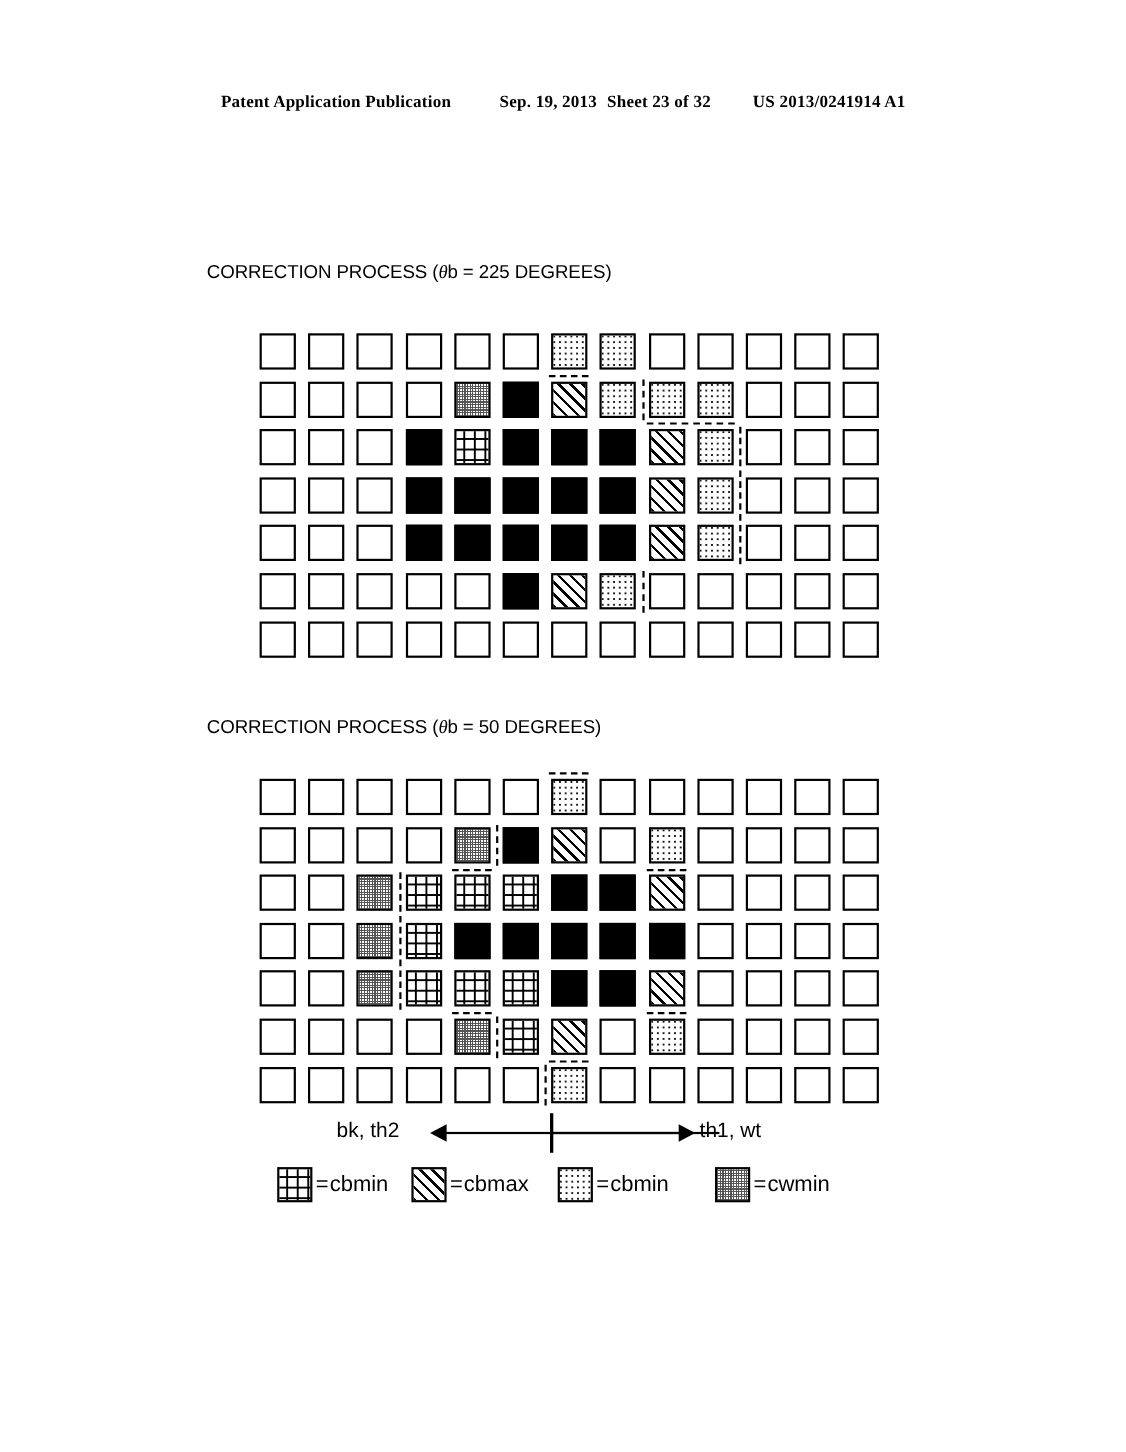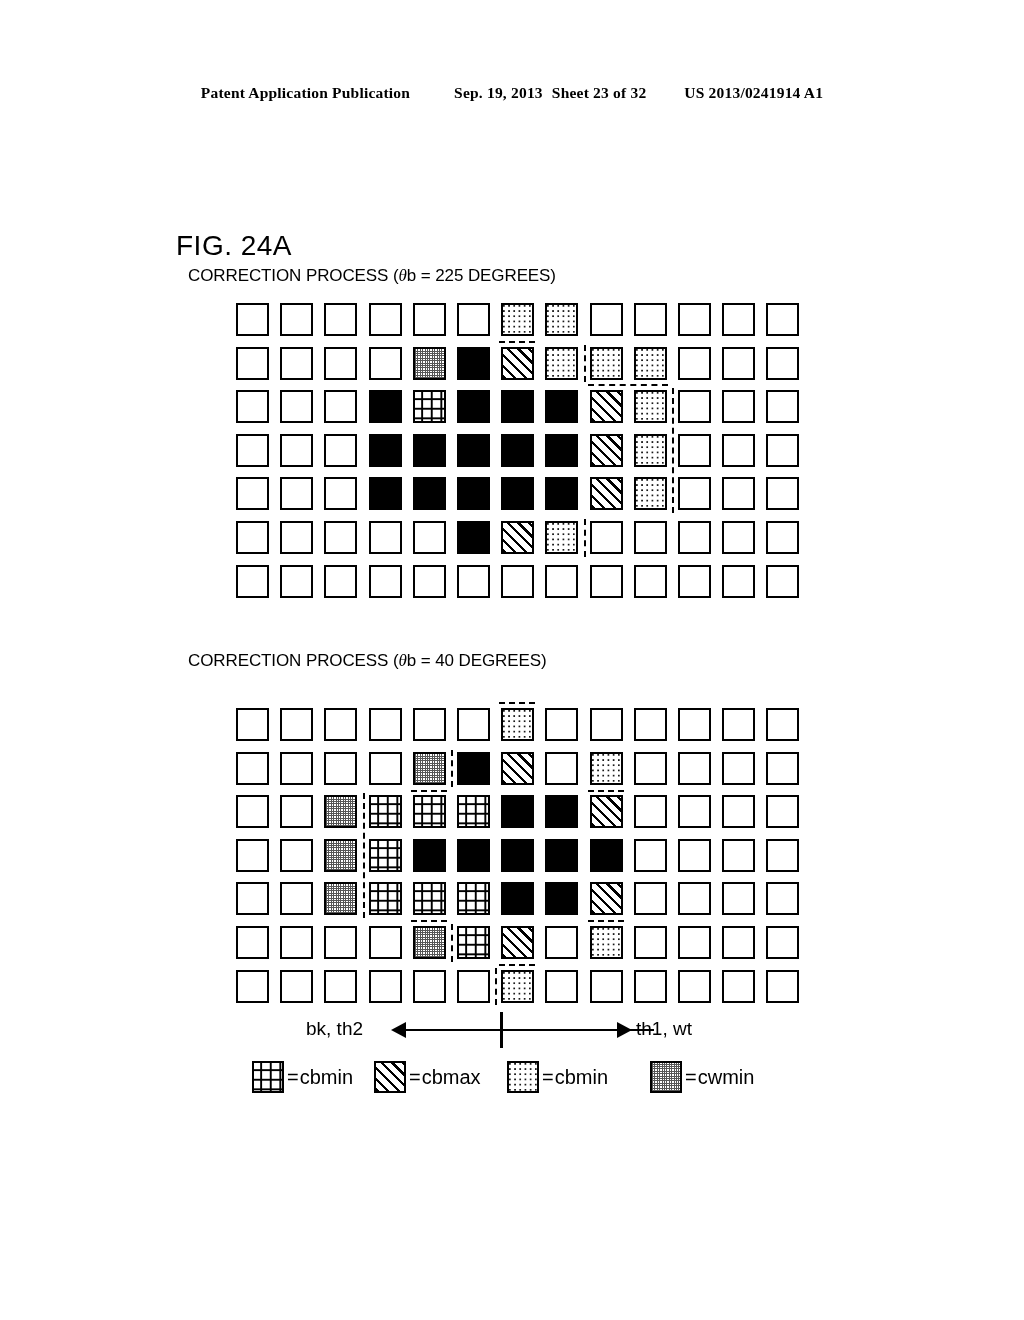--- a/index.html
+++ b/index.html
@@ -117,7 +117,6 @@
 </div>
 
 <div class="fig-wrap" style="left:176px;top:232px;">
-  <div class="fig-title">FIG. 24A</div>
   <div class="fig-caption">
     <span>CORRECTION PROCESS (</span><span class="theta">θ</span><span>b = 225 DEGREES)</span>
   </div>

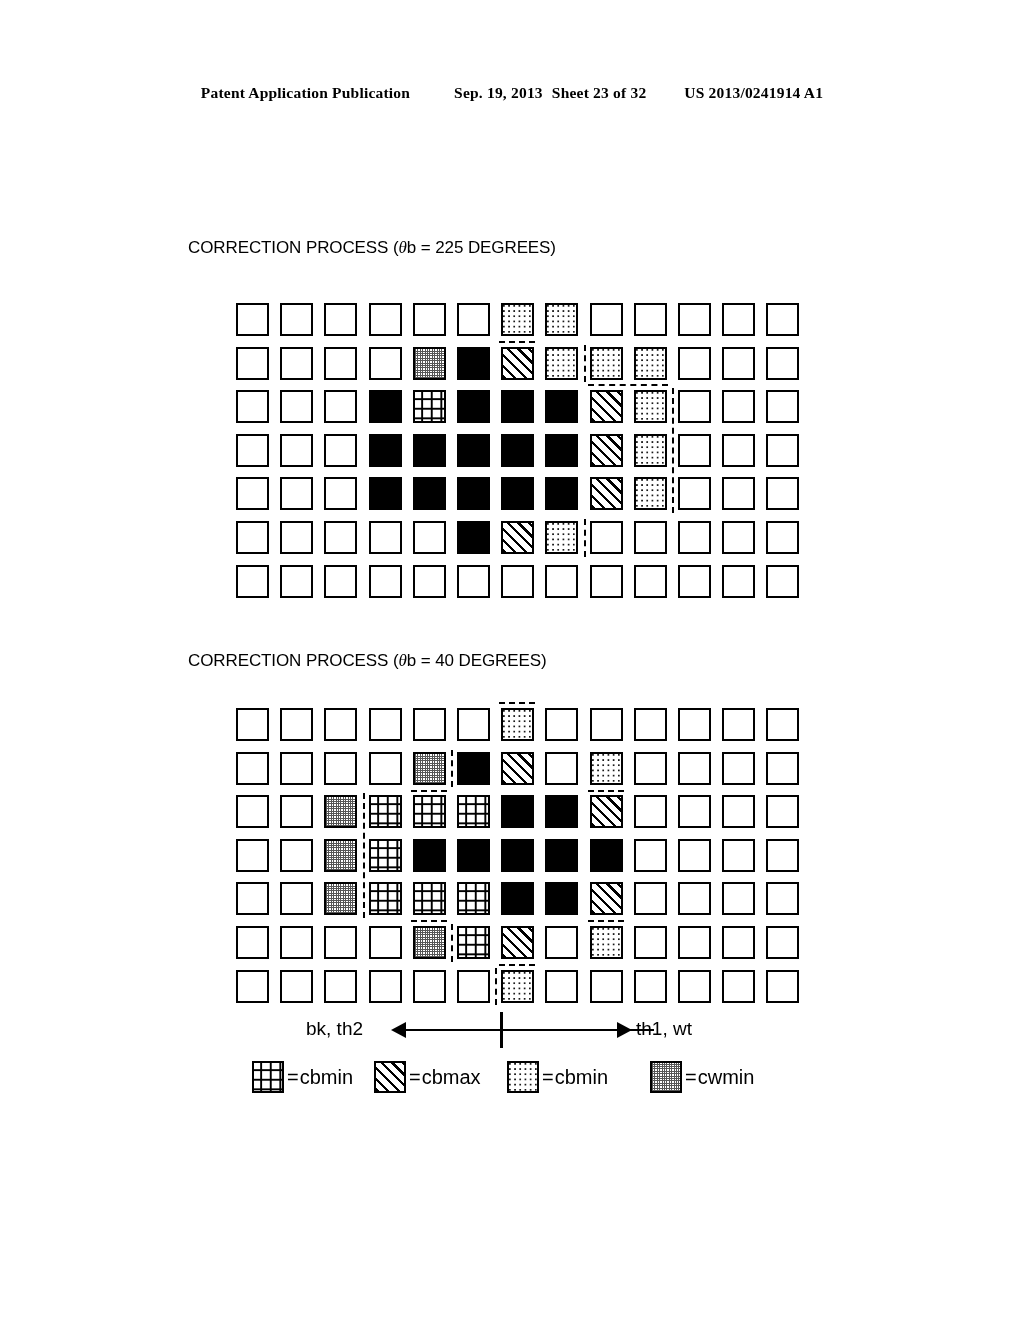--- a/index.html
+++ b/index.html
@@ -224,7 +224,7 @@
 
 <div class="fig-wrap" style="left:176px;top:645px;">
   <div class="fig-caption">
-    <span>CORRECTION PROCESS (</span><span class="theta">θ</span><span>b = 40 DEGREES)</span>
+    <span>CORRECTION PROCESS (</span><span class="theta">θ</span><span>b = 50 DEGREES)</span>
   </div>
 </div>
 <div class="grid" id="grid-b" style="position:absolute;left:236px;top:708px;width:580px;height:300px;">

